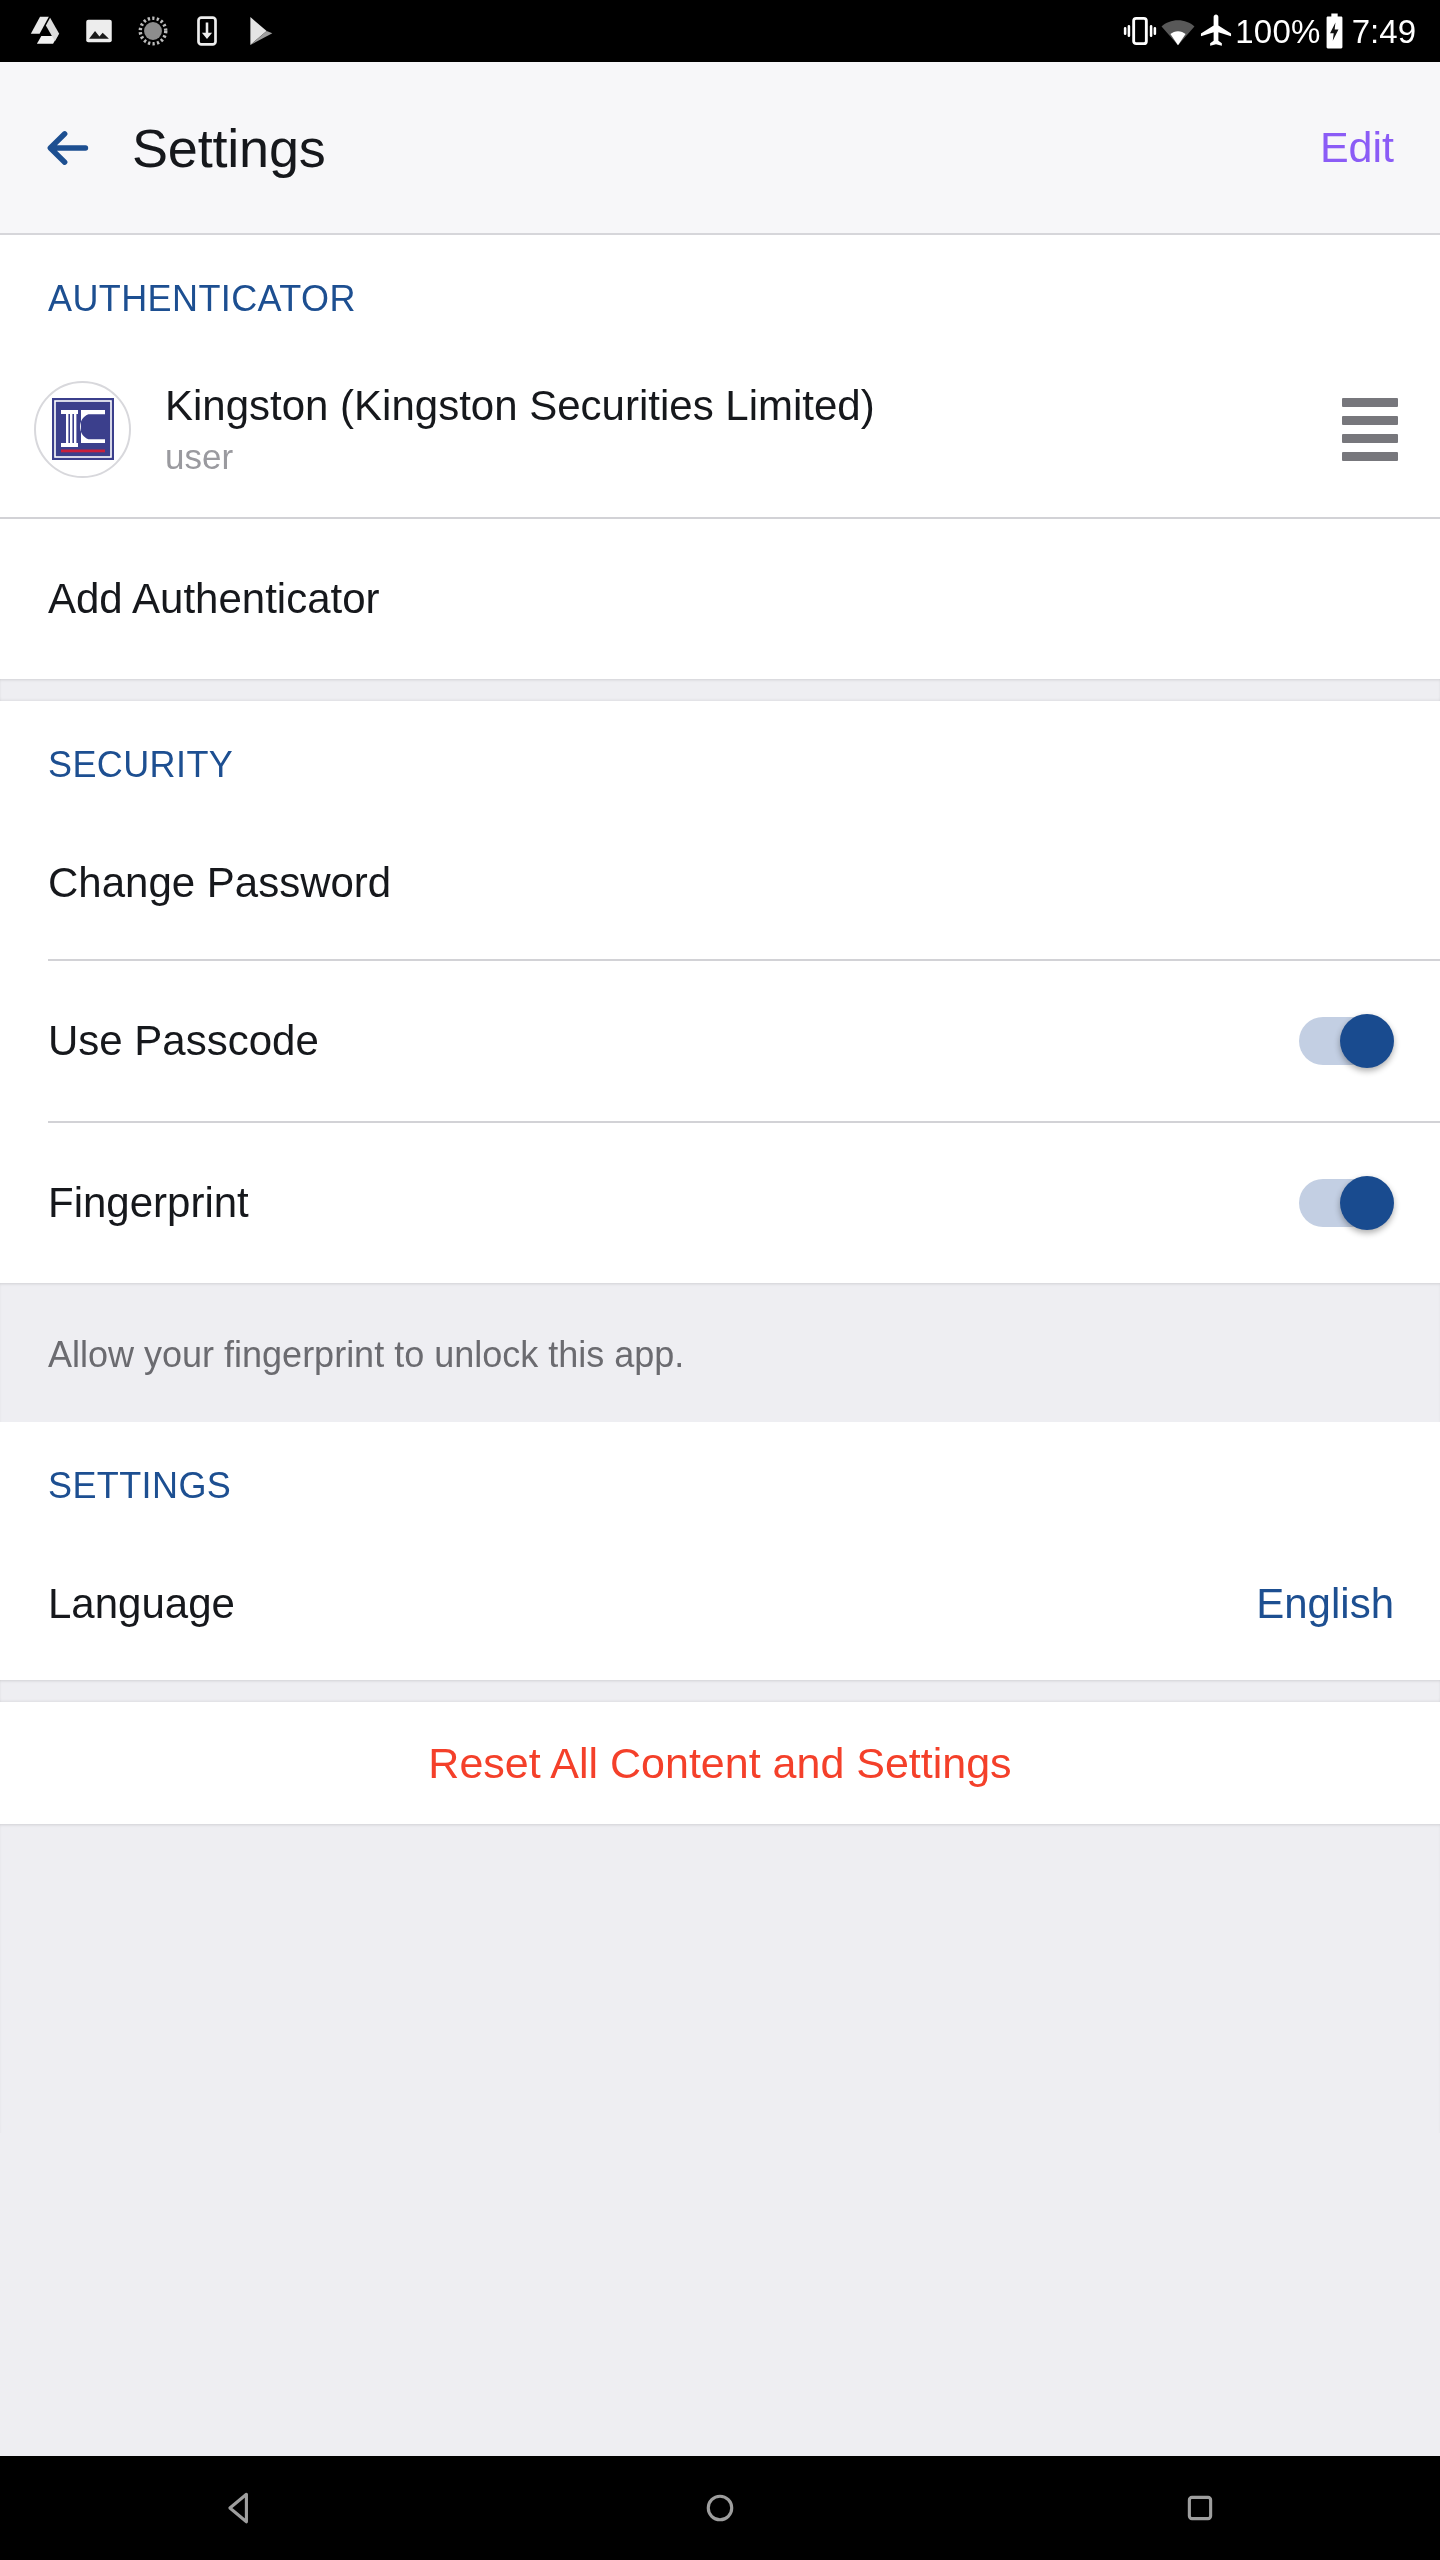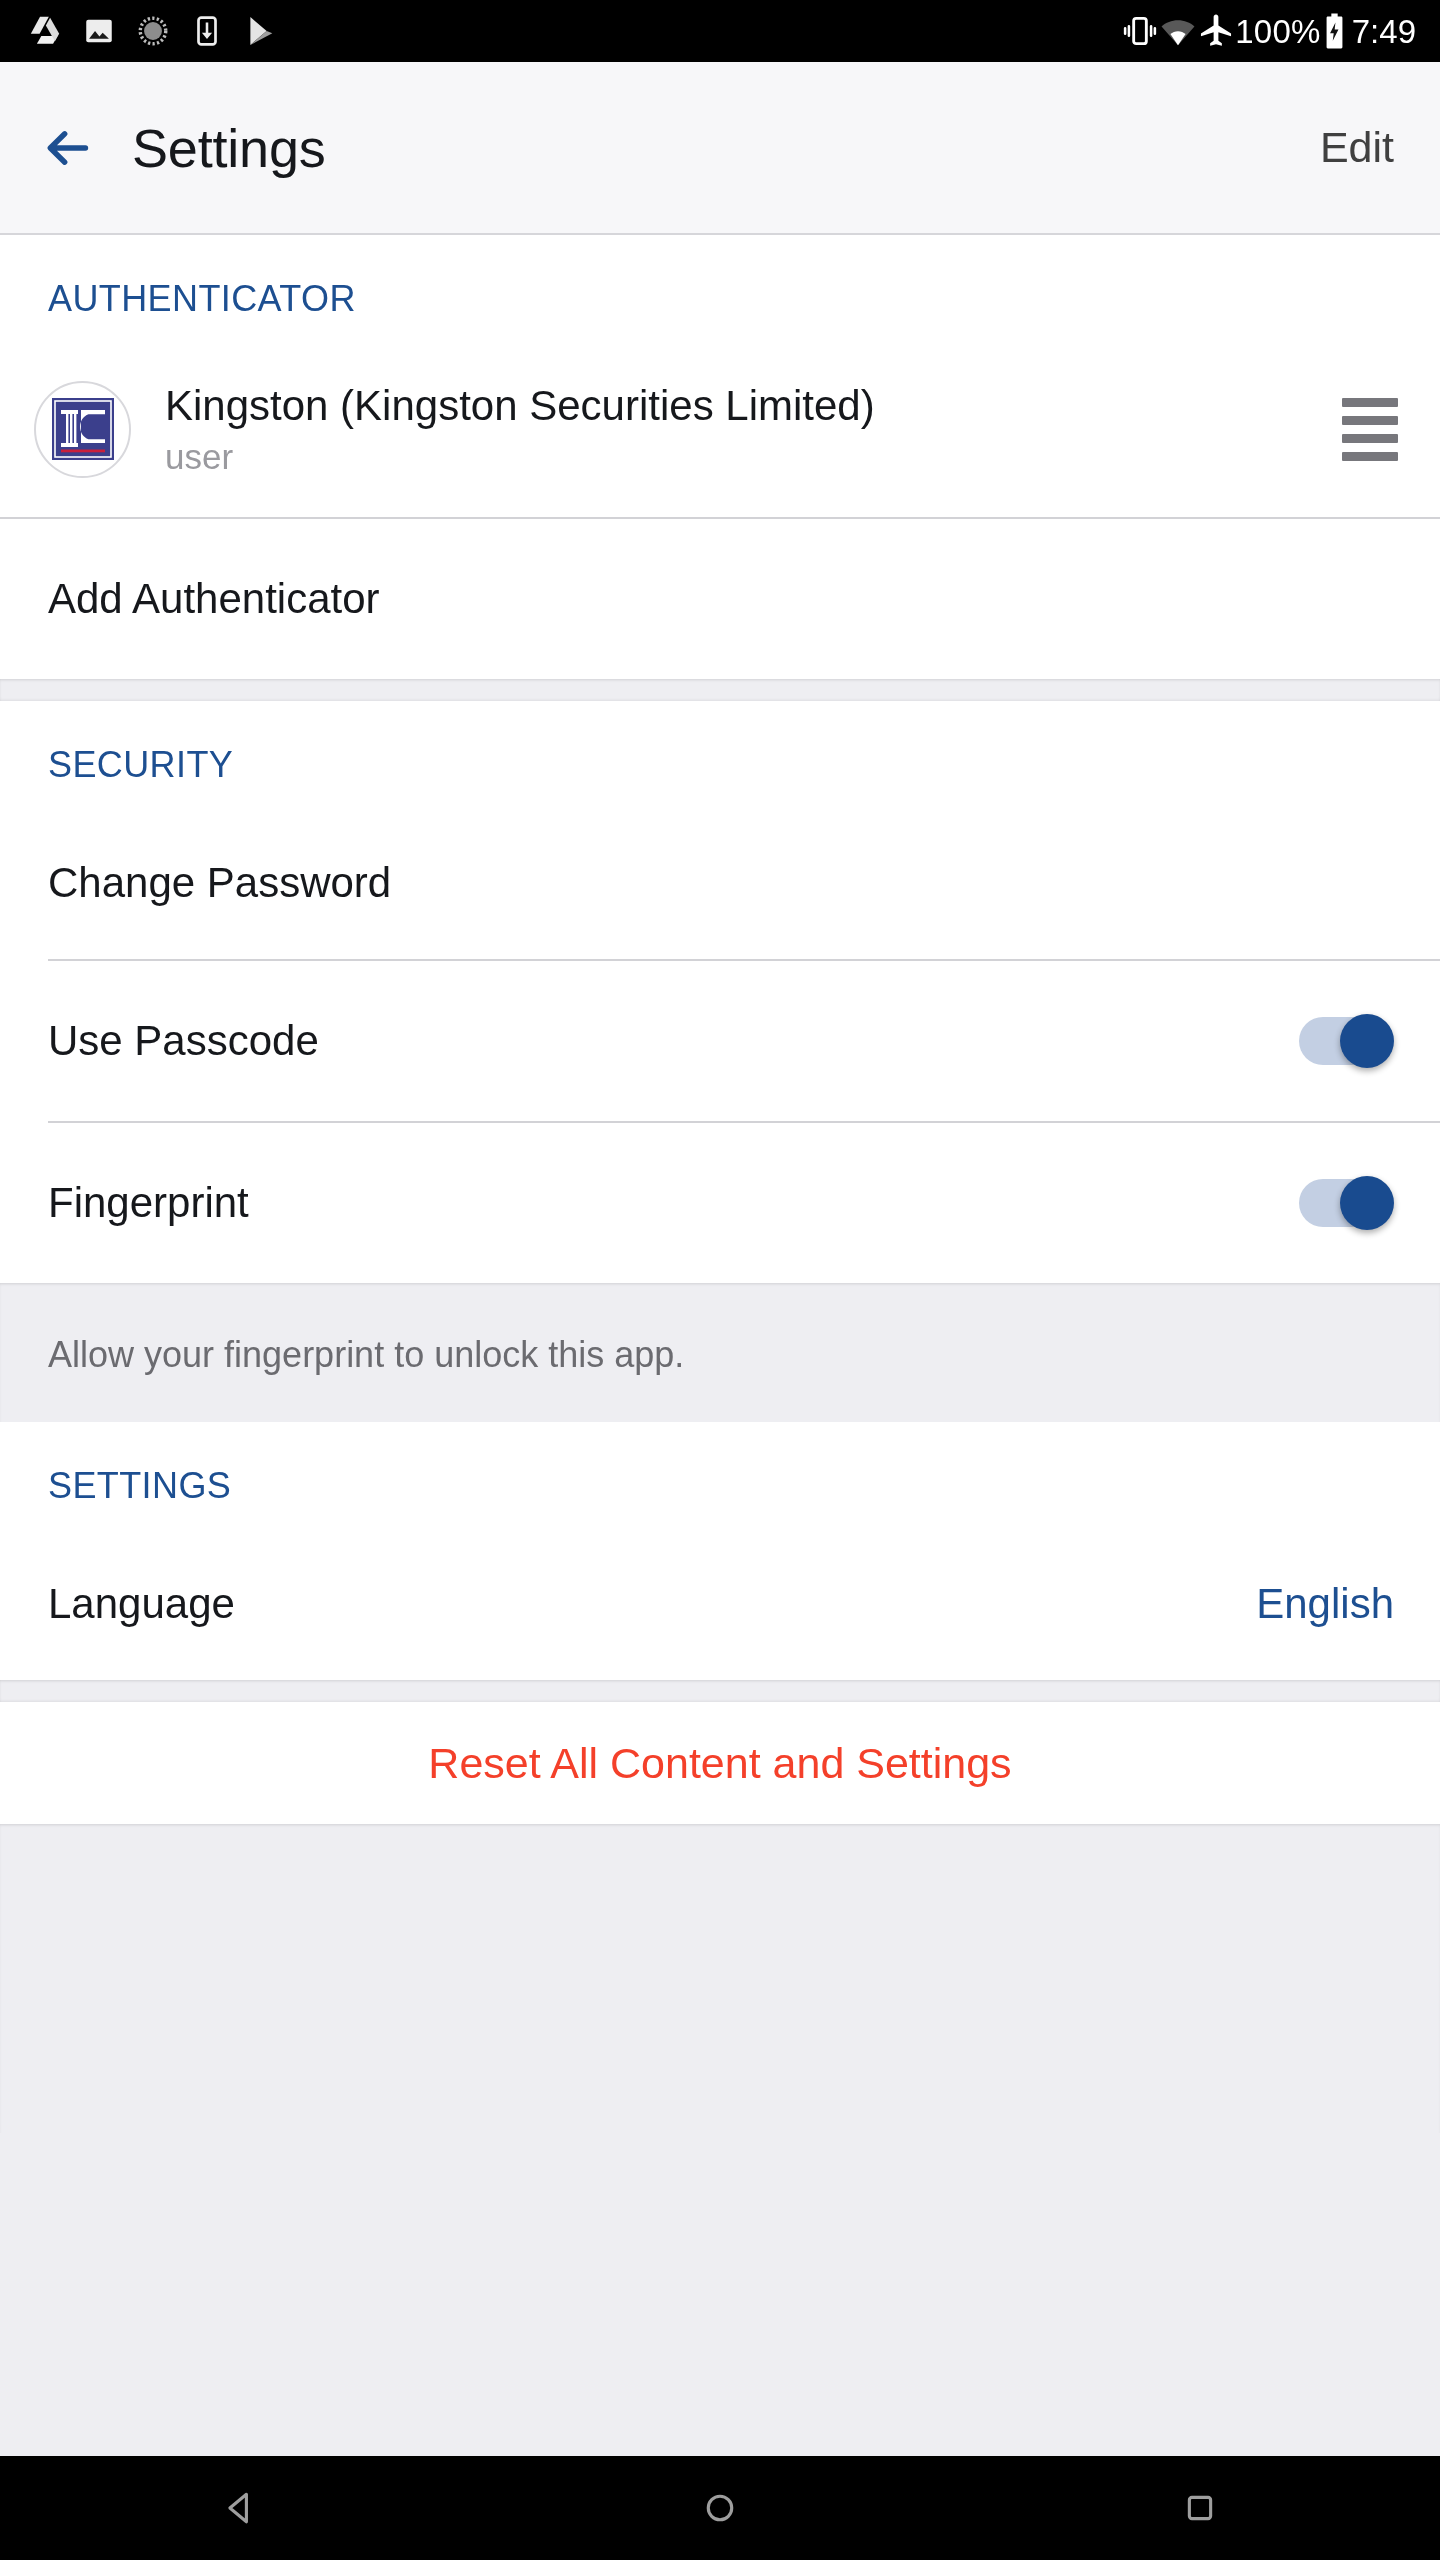--- a/index.html
+++ b/index.html
@@ -34,7 +34,7 @@
     letter-spacing:-0.2px; line-height:1;
   }
   .header-spacer { flex:1; }
-  .edit-btn { font-size:43px; color:#404040; line-height:1; cursor:pointer; }
+  .edit-btn { font-size:43px; color:#8b5cf6; line-height:1; cursor:pointer; }
 
   
   .group { background:#fff; }

